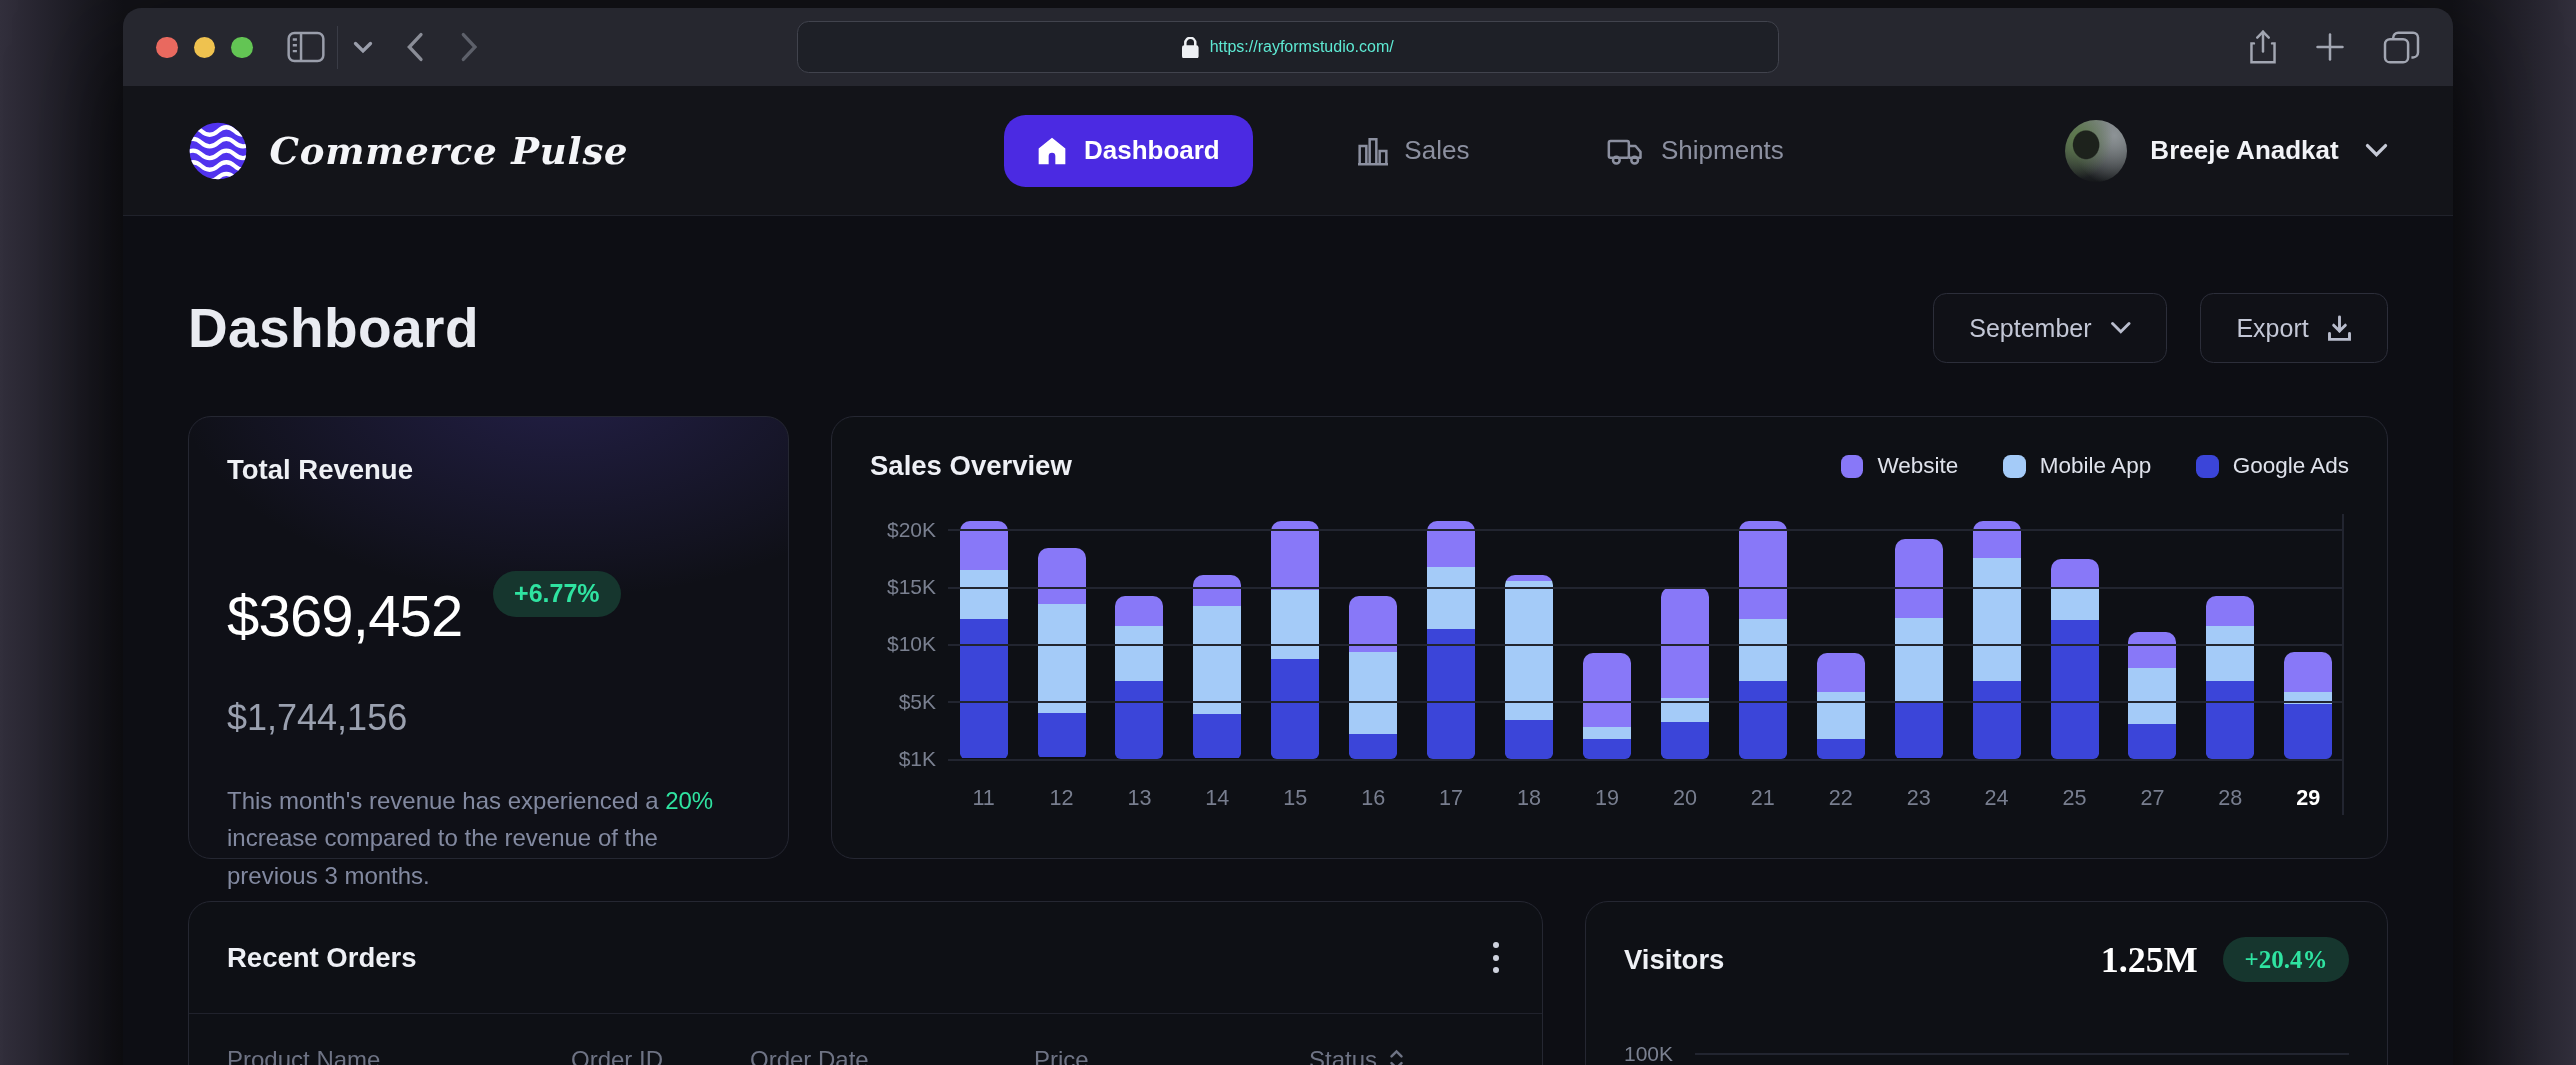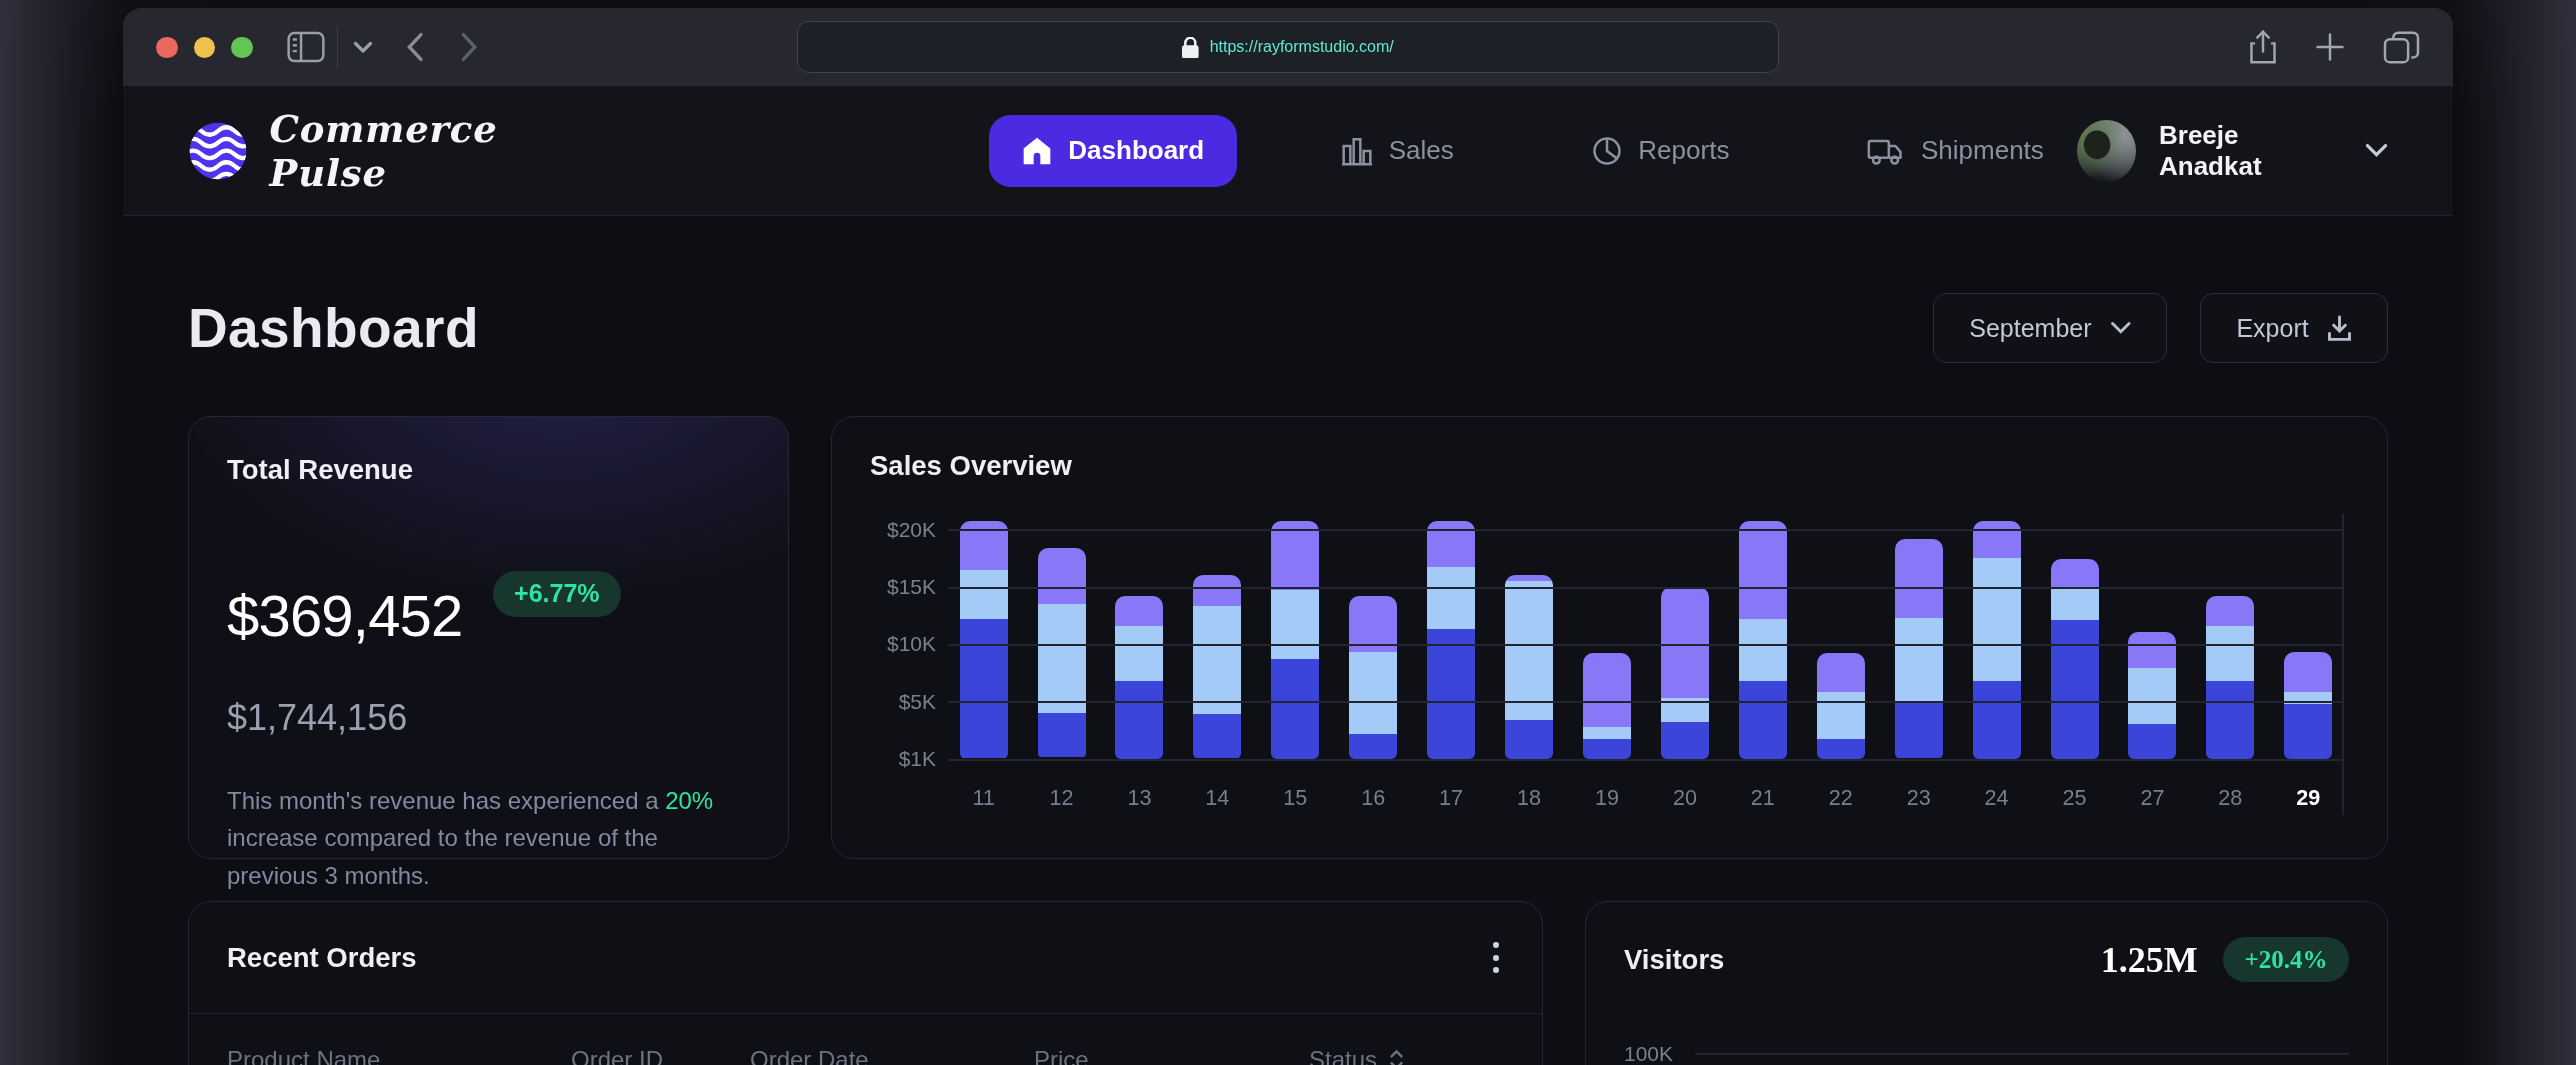--- a/index.html
+++ b/index.html
@@ -243,15 +243,6 @@
             </svg>
           </span>
           <span>Sales</span>
-        </div>
-        <div class="nav-item">
-          <span>
-            <svg width="30" height="30" viewBox="0 0 36 36" fill="none" stroke="currentColor" stroke-width="3">
-              <circle cx="18" cy="18" r="15"></circle>
-              <path d="M18 3 V18 L30 27"></path>
-            </svg>
-          </span>
-          <span>Reports</span>
         </div>
         <div class="nav-item">
           <span>

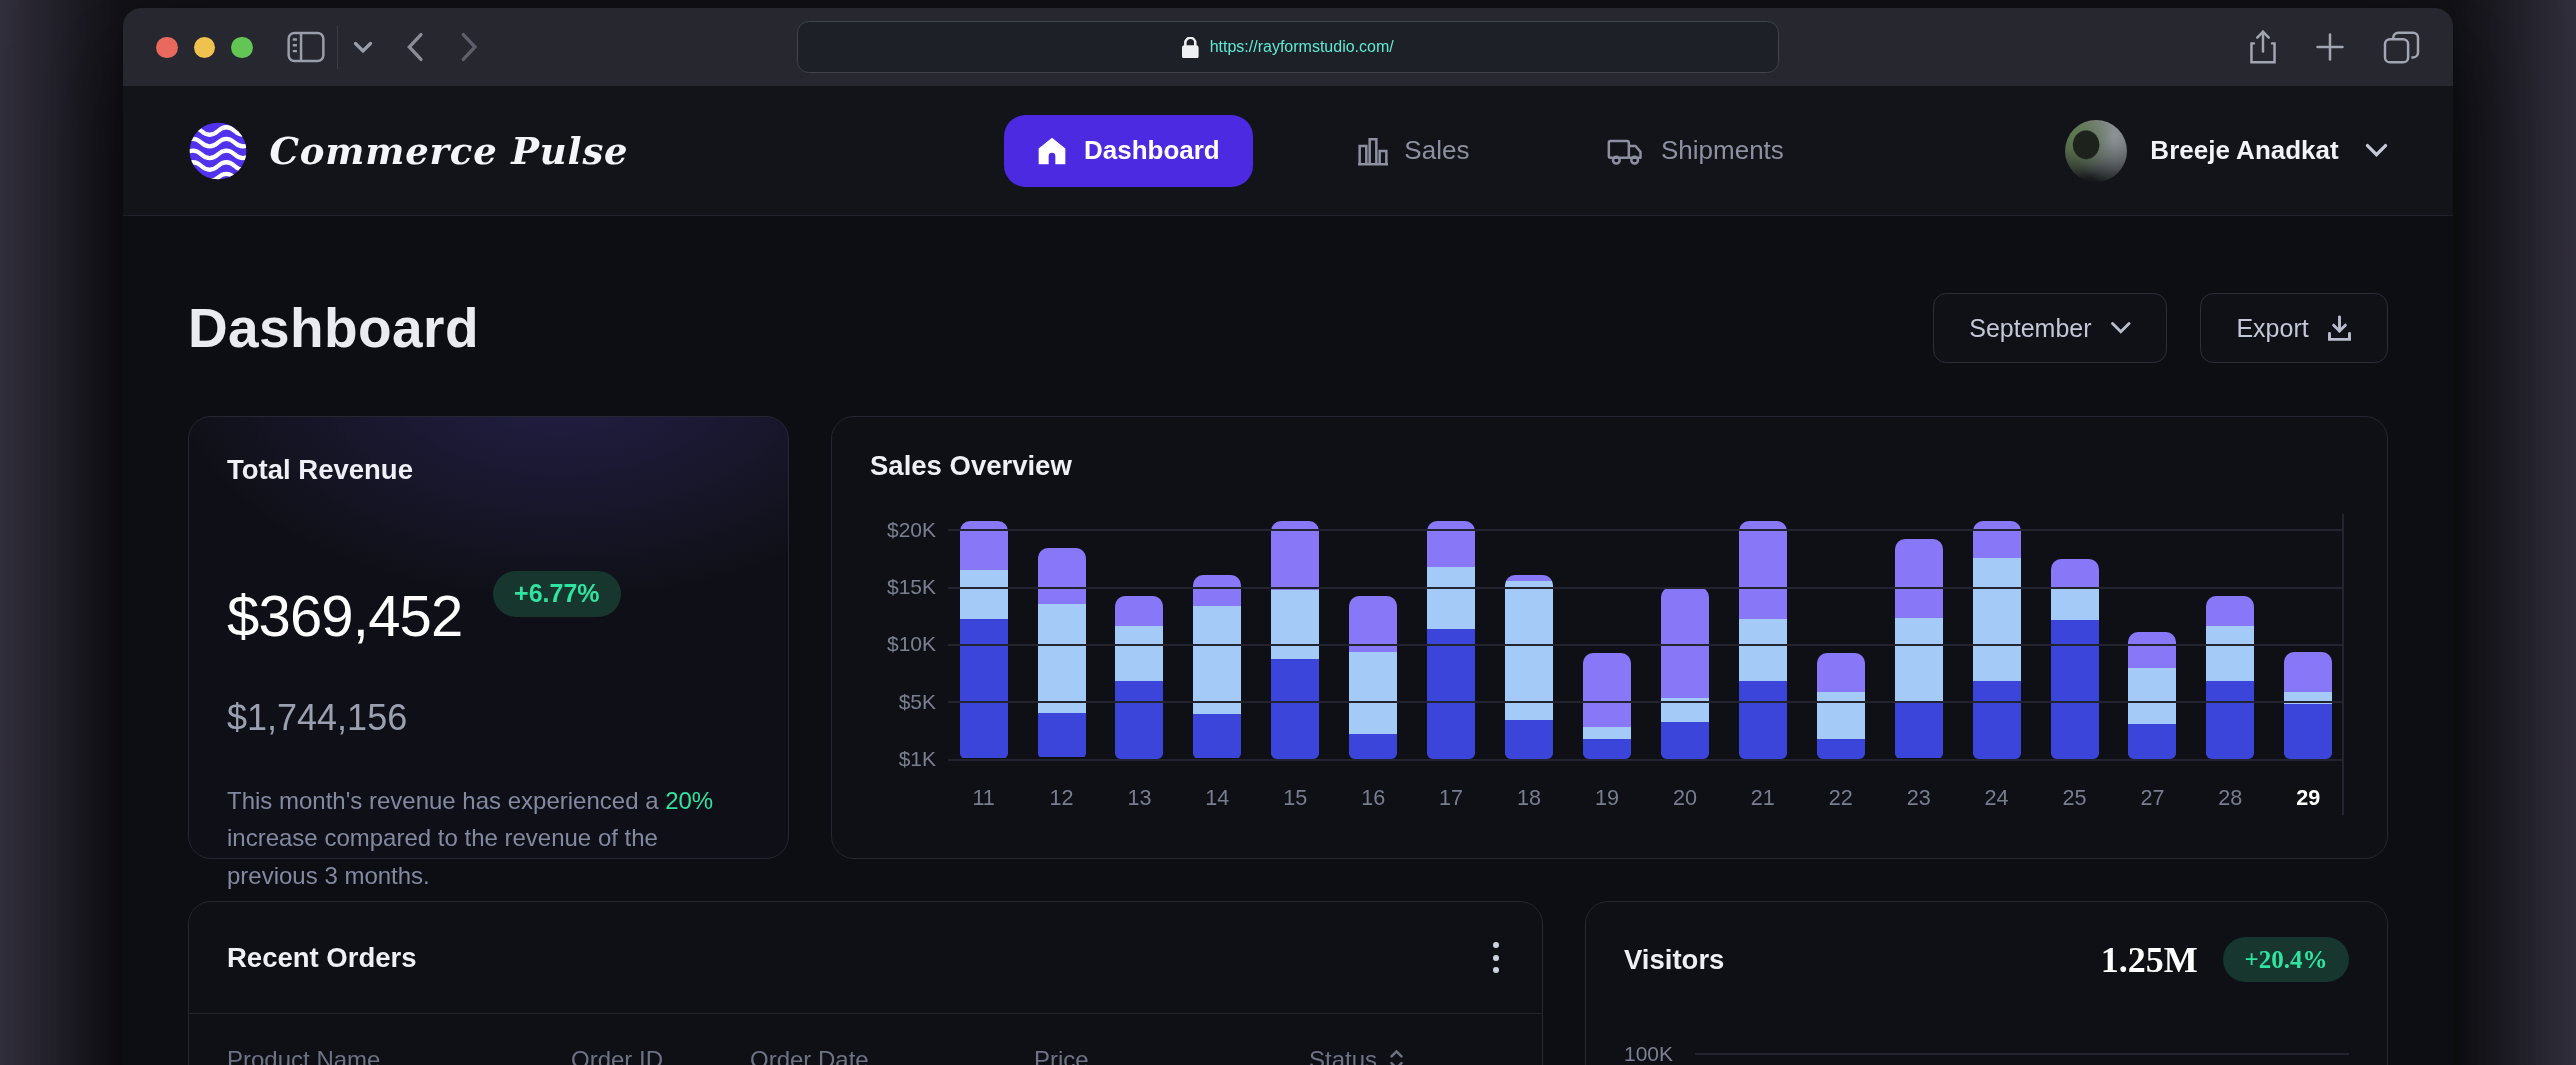--- a/index.html
+++ b/index.html
@@ -305,6 +305,20 @@
       <div class="card sales-card">
         <div class="sales-head">
           <div class="card-title">Sales Overview</div>
+          <div class="legend" id="legend">
+              <div class="legend-item">
+                <span class="legend-swatch" style="background:#8878f8"></span>
+                <span class="legend-label">Website</span>
+              </div>
+              <div class="legend-item">
+                <span class="legend-swatch" style="background:#a4cbf8"></span>
+                <span class="legend-label">Mobile App</span>
+              </div>
+              <div class="legend-item">
+                <span class="legend-swatch" style="background:#3b45d9"></span>
+                <span class="legend-label">Google Ads</span>
+              </div>
+            </div>
         </div>
         <div class="chart" id="chart">
           <div class="axis-right"></div>

